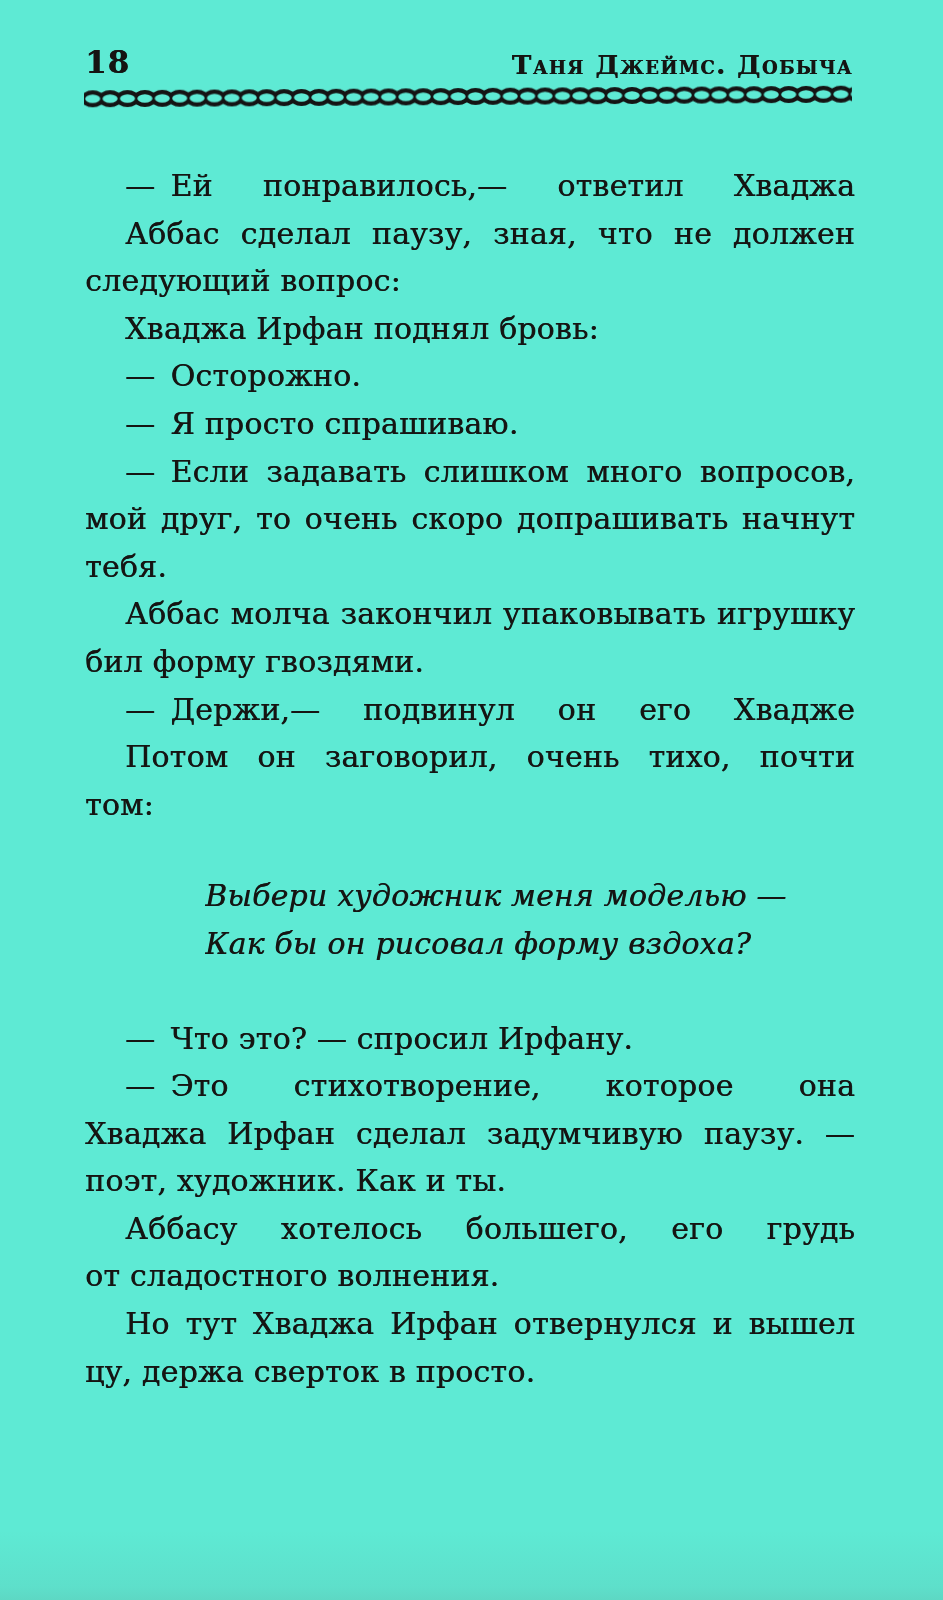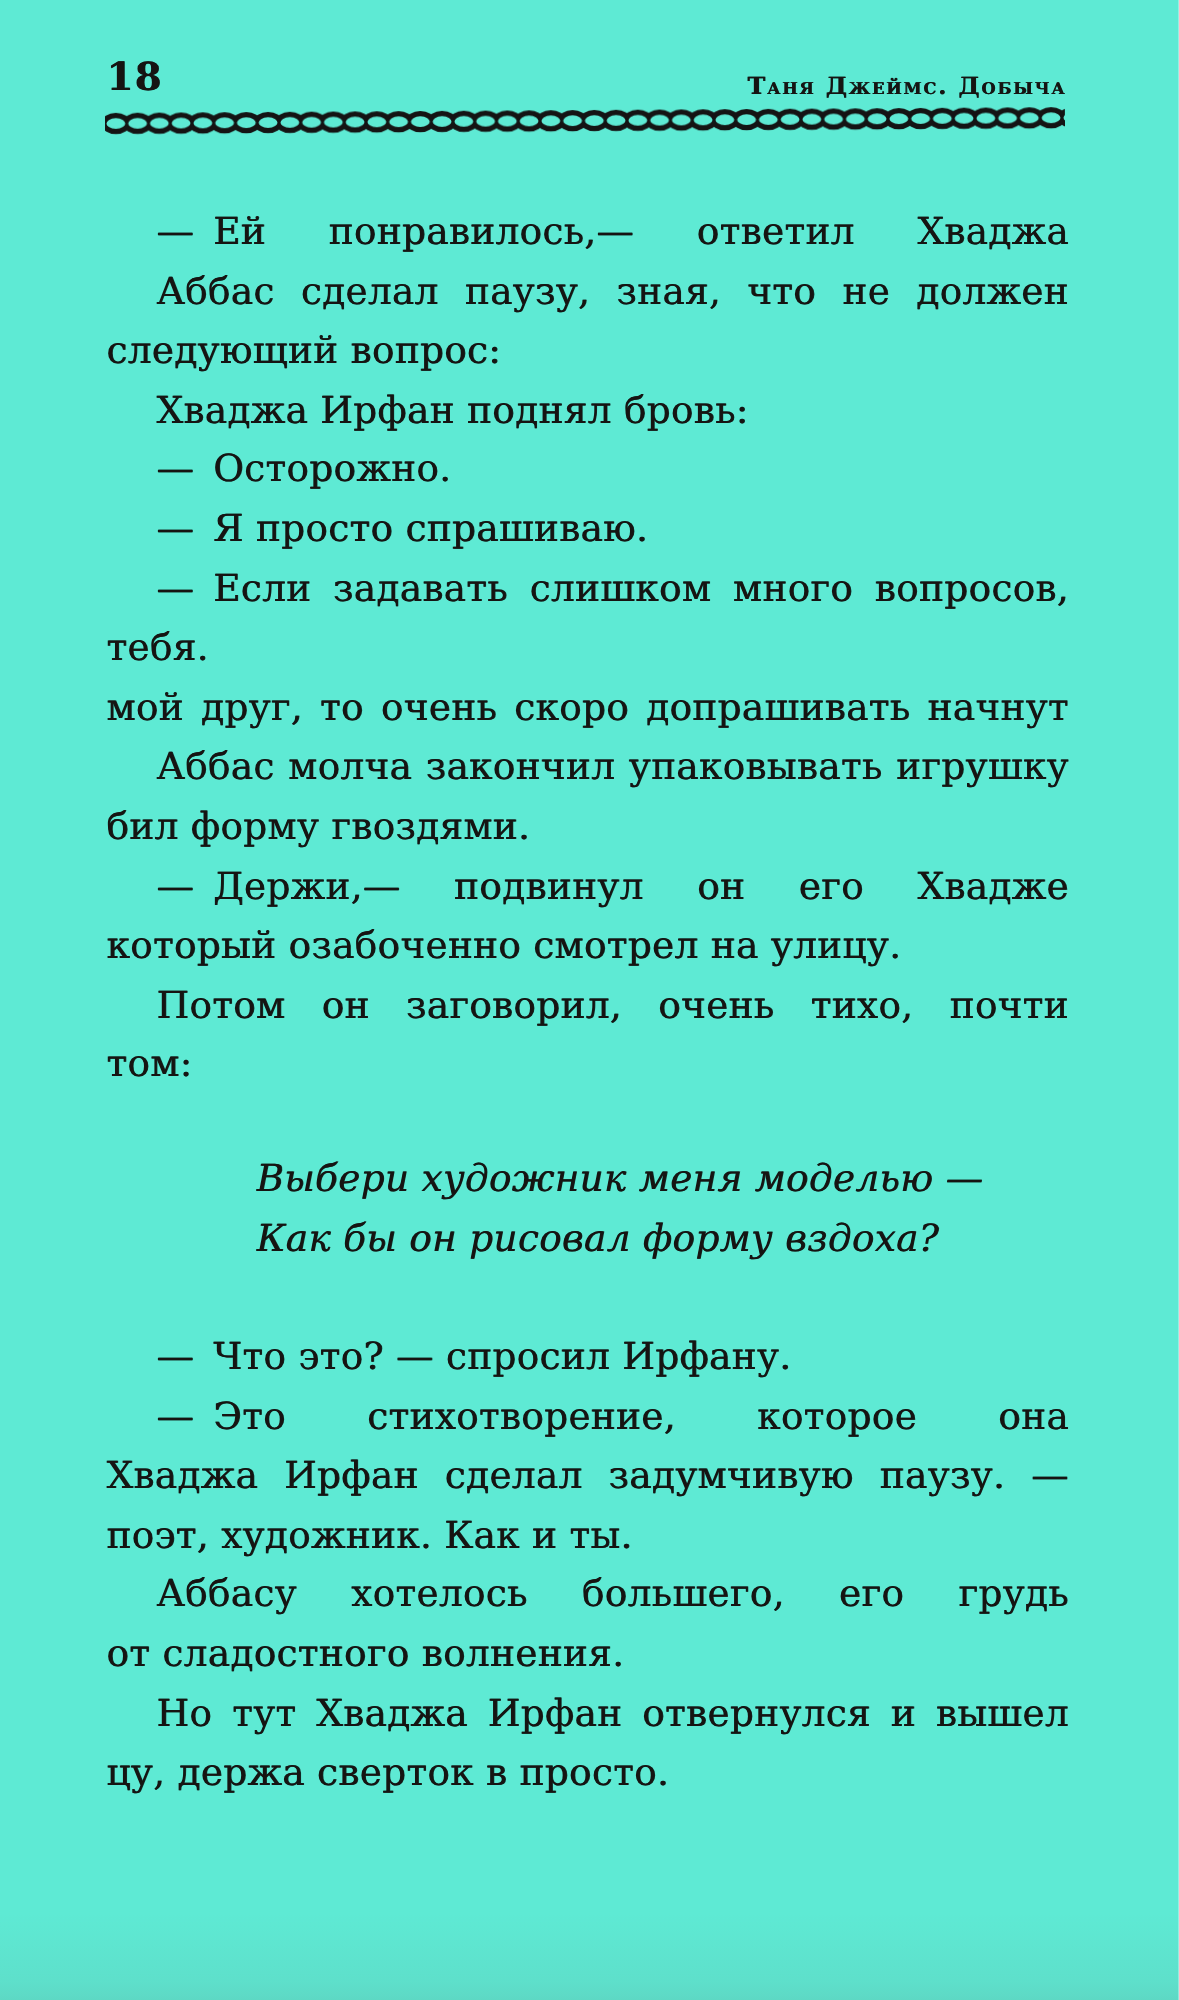--- a/index.html
+++ b/index.html
@@ -33,7 +33,7 @@
     text-shadow: 0.5px 0 0 rgba(0,0,0,0.85);
   }
   .running-title {
-    font-size: 19px; font-weight: bold;
+    font-size: 26px; font-weight: bold;
     font-variant: small-caps;
     letter-spacing: 1.5px;
     text-shadow: 0.5px 0 0 rgba(0,0,0,0.85);

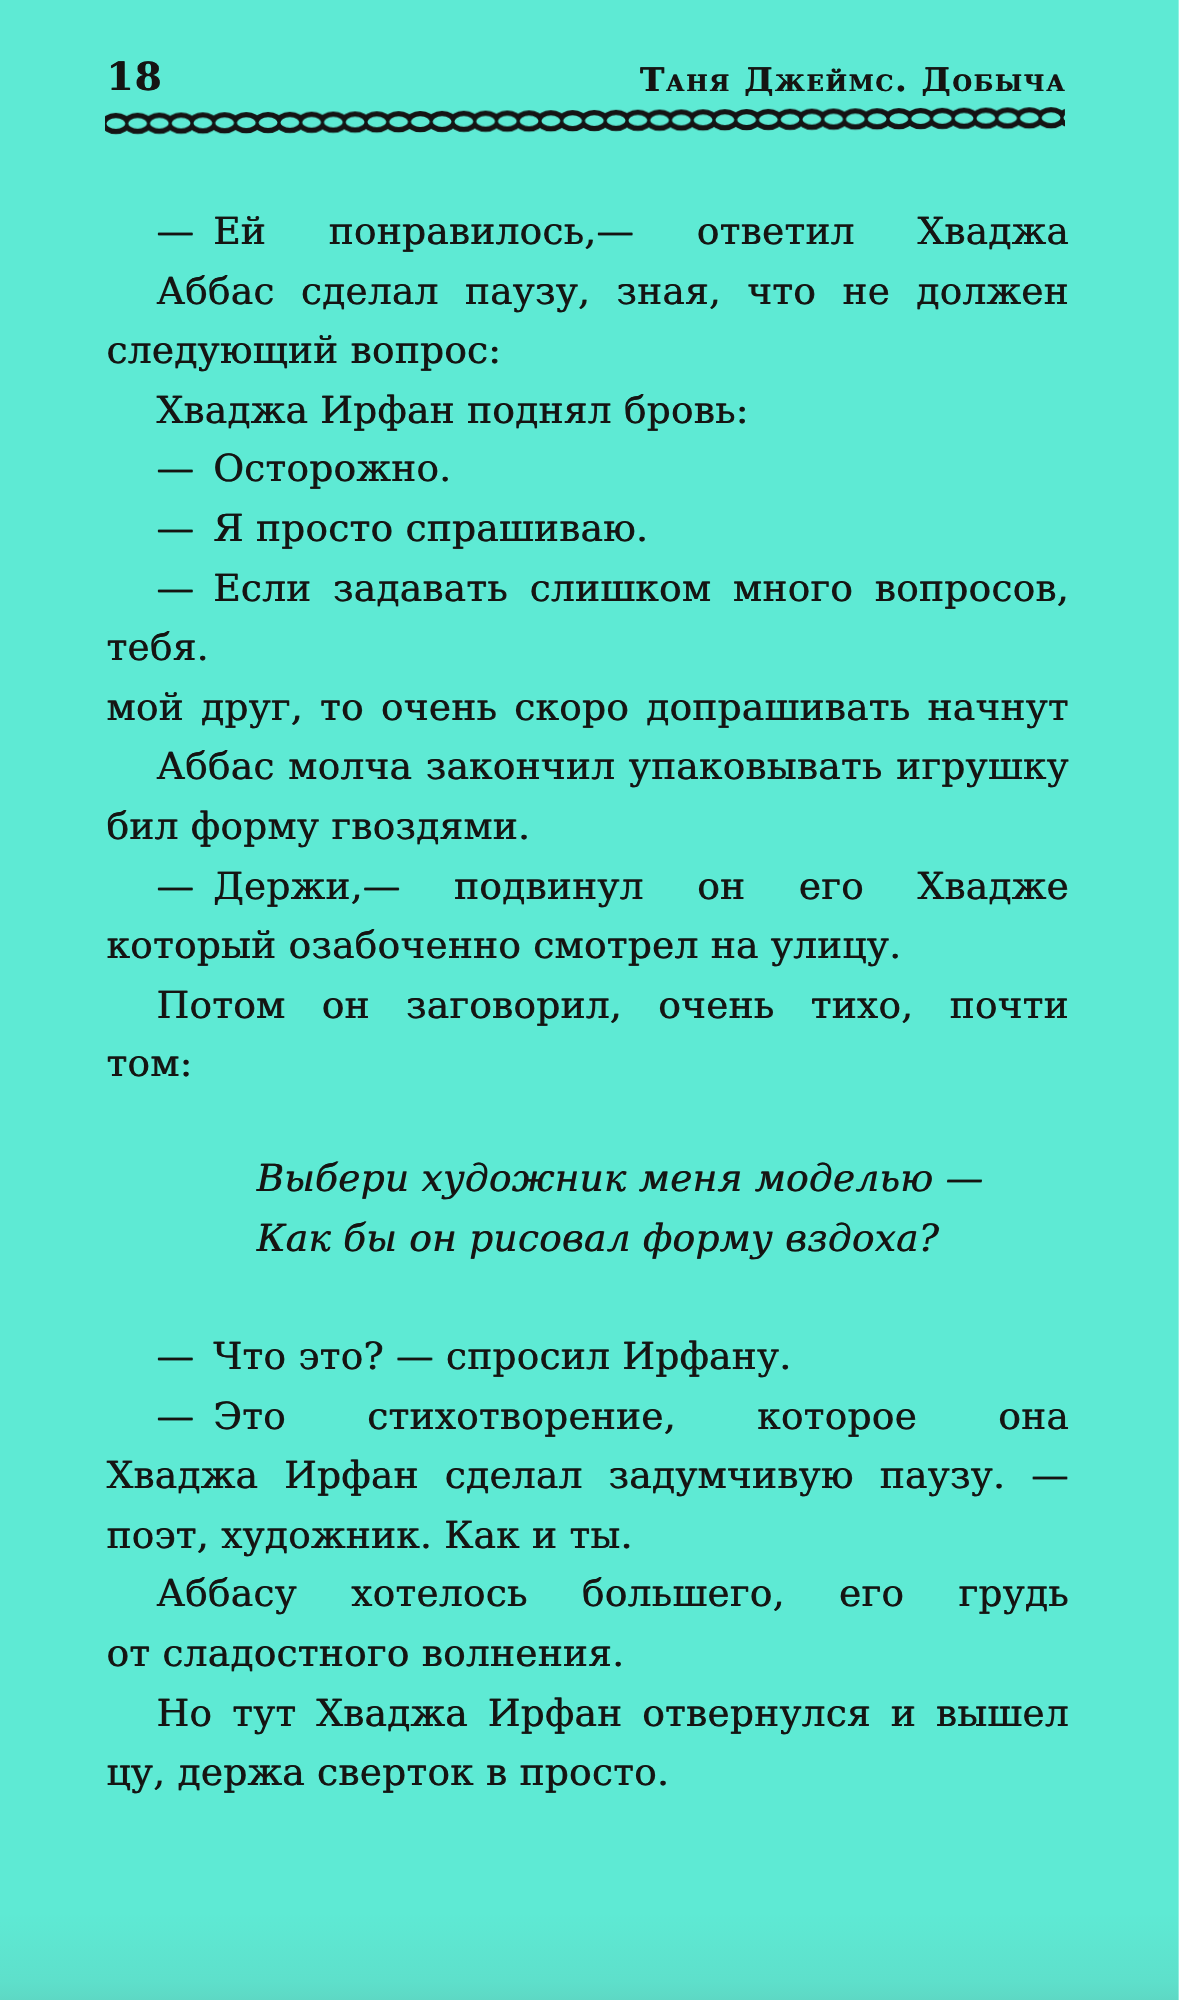--- a/index.html
+++ b/index.html
@@ -98,8 +98,8 @@
         <div class="line indent">— Осторожно.</div>
         <div class="line indent">— Я просто спрашиваю.</div>
         <div class="line indent justify">— Если задавать слишком много вопросов,</div>
+        <div class="line justify">мой друг, то очень скоро допрашивать начнут</div>
         <div class="line">тебя.</div>
-        <div class="line justify">мой друг, то очень скоро допрашивать начнут</div>
         <div class="line indent justify">Аббас молча закончил упаковывать игрушку и за-</div>
         <div class="line">бил форму гвоздями.</div>
         <div class="line indent justify">— Держи,— подвинул он его Хвадже Ирфану,</div>

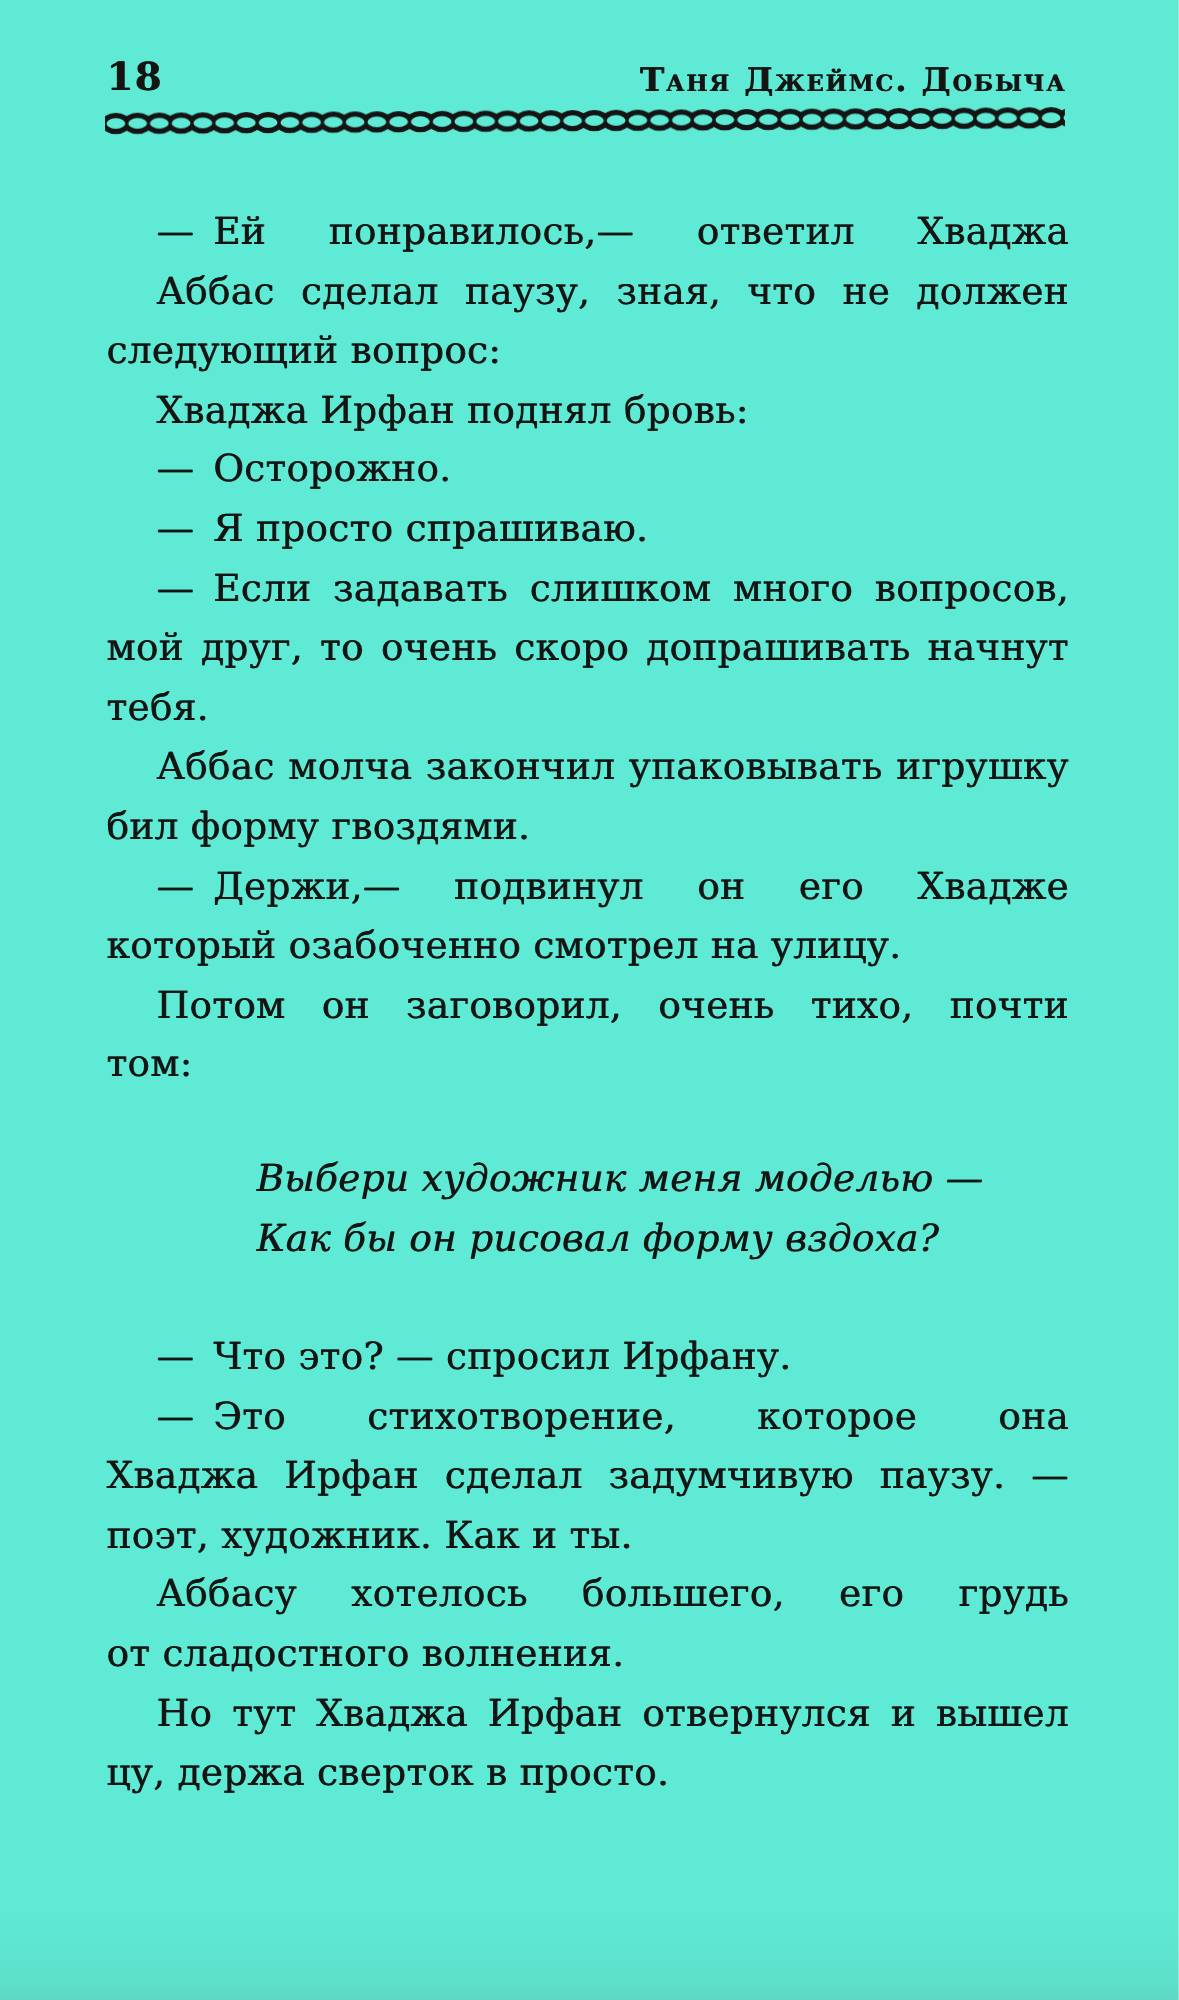--- a/index.html
+++ b/index.html
@@ -103,7 +103,6 @@
         <div class="line indent justify">Аббас молча закончил упаковывать игрушку и за-</div>
         <div class="line">бил форму гвоздями.</div>
         <div class="line indent justify">— Держи,— подвинул он его Хвадже Ирфану,</div>
-        <div class="line">который озабоченно смотрел на улицу.</div>
         <div class="line indent justify">Потом он заговорил, очень тихо, почти шепо-</div>
         <div class="line">том:</div>
       </div>

